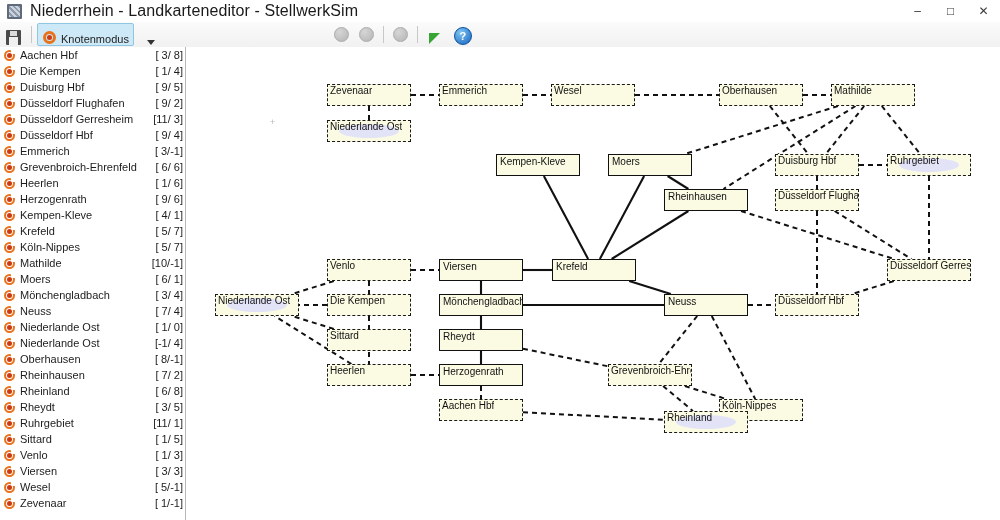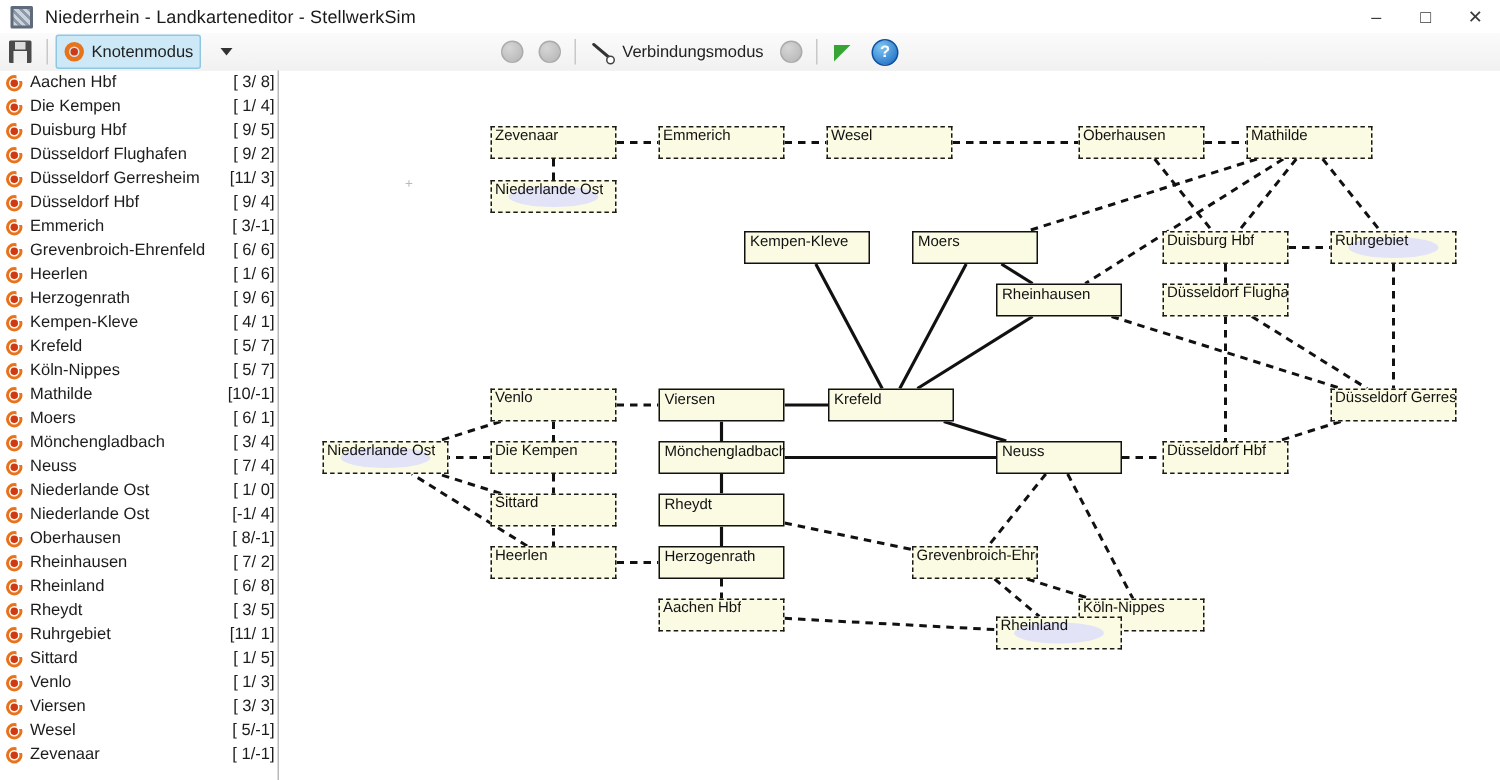--- a/index.html
+++ b/index.html
@@ -20,7 +20,7 @@
   .tb-icon .g1{position:absolute;left:0;top:0;width:15px;height:15px;background:#5f6b7a;border-radius:1px;}
   .tb-icon .g2{position:absolute;left:2px;top:2px;width:11px;height:11px;
      background:repeating-linear-gradient(45deg,#c9d2dd 0 2px,#8e9aa8 2px 4px);}
-  .tb-title{font-size:12px;color:#1a1a1a;letter-spacing:.1px;}
+  .tb-title{font-size:16px;color:#1a1a1a;letter-spacing:.1px;}
   .winbtns{margin-left:auto;display:flex;height:22px;}
   .winbtn{width:33px;height:22px;display:flex;align-items:center;justify-content:center;
      font-size:12px;color:#3a3a3a;}

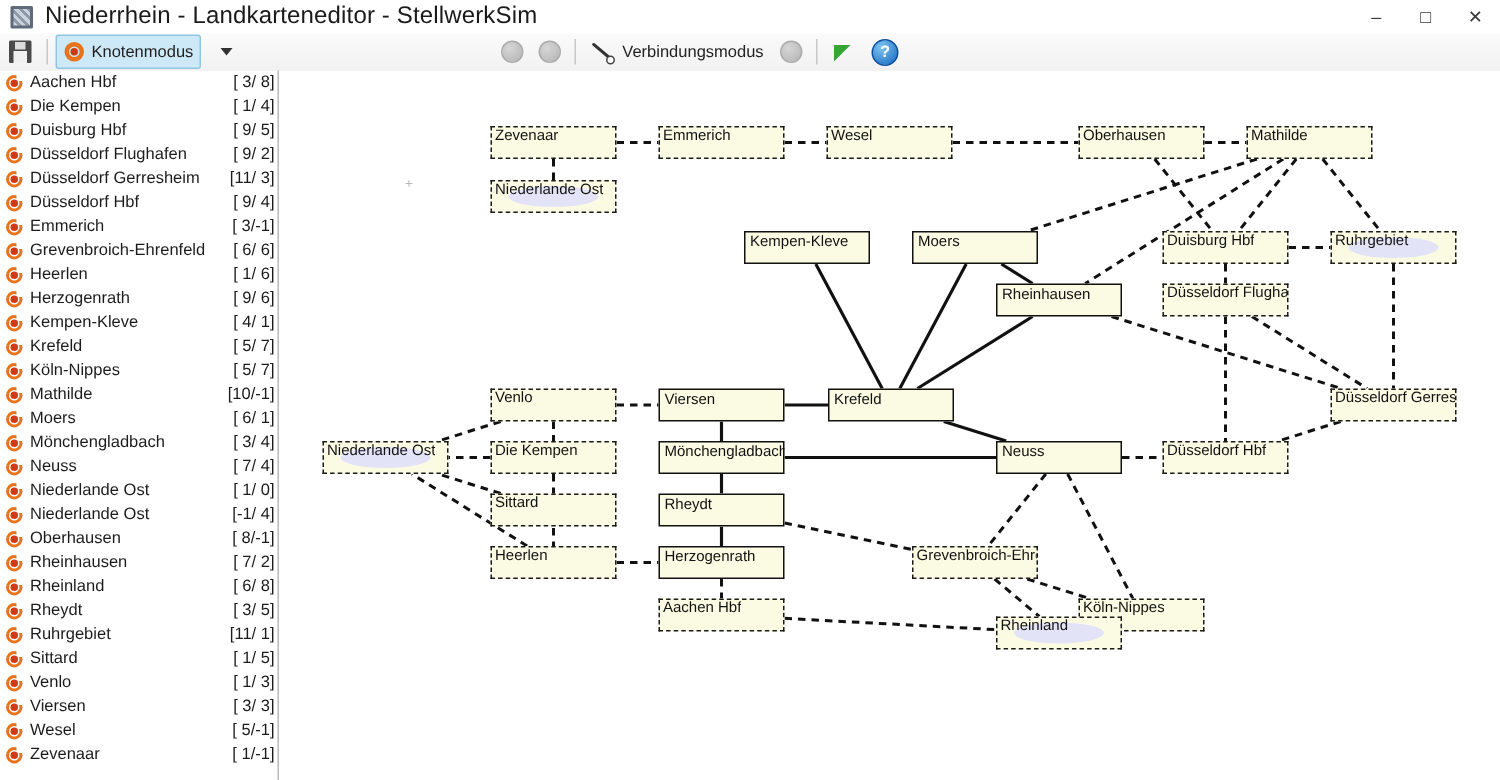--- a/index.html
+++ b/index.html
@@ -32,7 +32,7 @@
     border-bottom:1px solid #d4d4d4;
     display:flex;align-items:center;gap:0px;
   }
-  .tbtn{height:21px;display:flex;align-items:center;padding:0 4px;margin:0 1px;border:1px solid transparent;border-radius:2px;}
+  .tbtn{height:21px;display:flex;align-items:flex-end;padding:0 4px;margin:0 1px;border:1px solid transparent;border-radius:2px;}
   .tsep{width:1px;height:17px;background:#c8c8c8;margin:0 4px;}
   .save-ico{width:15px;height:15px;position:relative;}
   .save-ico .body{position:absolute;inset:0;background:#4a4a4a;border-radius:1px;}

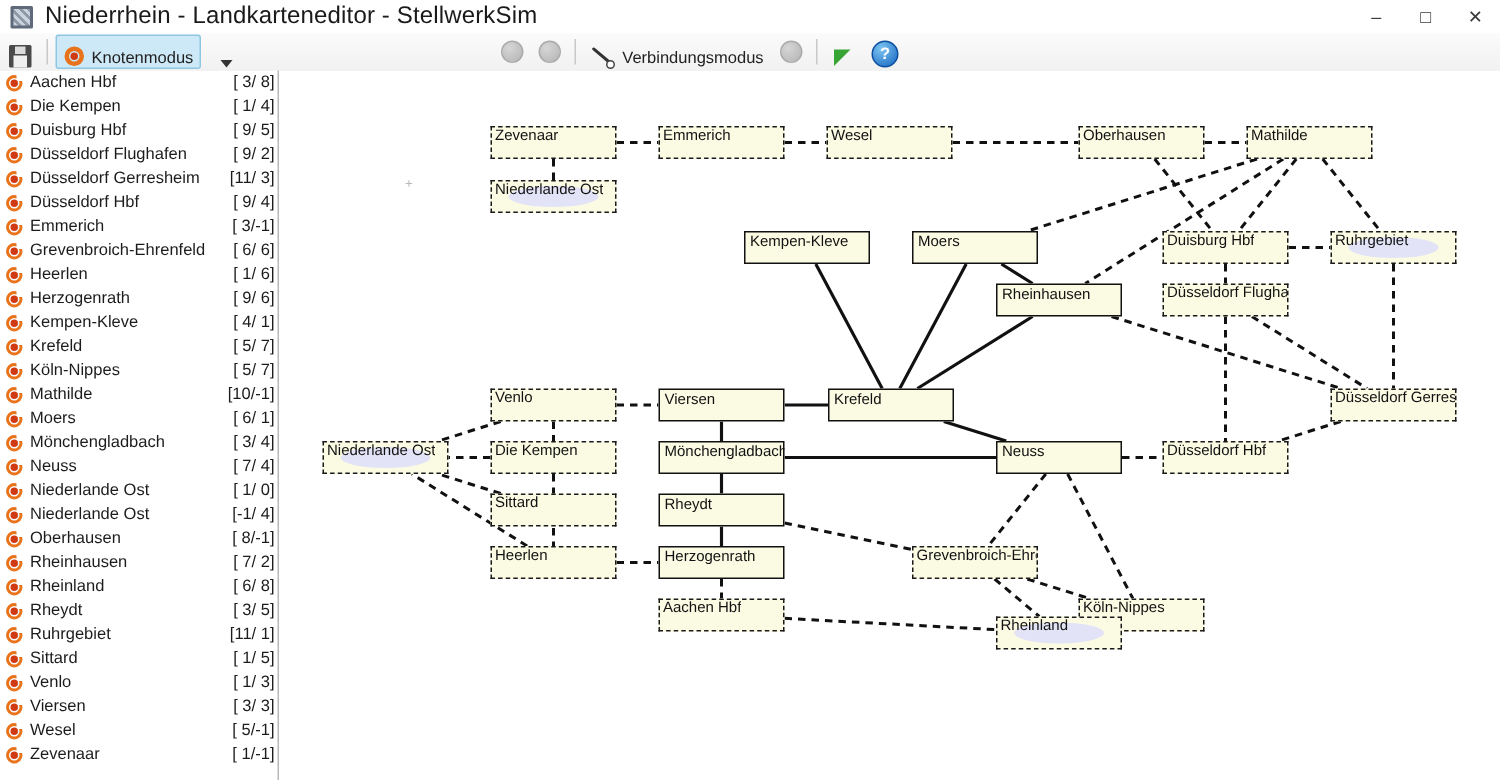--- a/index.html
+++ b/index.html
@@ -130,13 +130,6 @@
     <div class="gcircle"></div>
     <div class="gcircle"></div>
     <div class="tsep"></div>
-    <div class="tbtn">
-      <div class="conn-ico">
-        <div class="ln"></div>
-          <div class="kn"></div>
-      </div>
-      <span class="mode-label">Verbindungsmodus</span>
-    </div>
     <div class="gcircle"></div>
     <div class="tsep"></div>
     <div class="tbtn">

